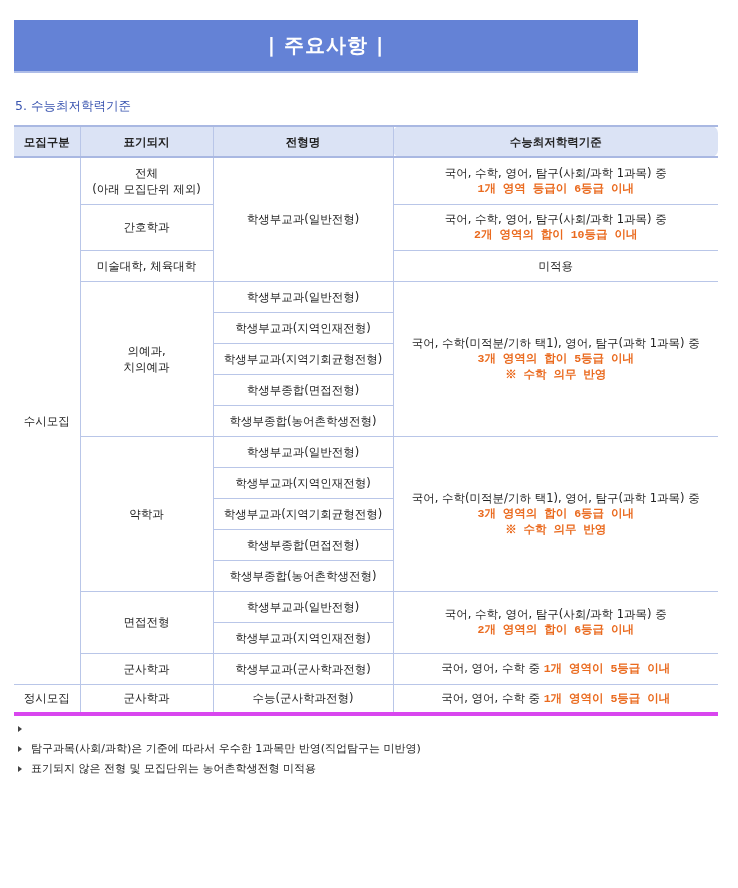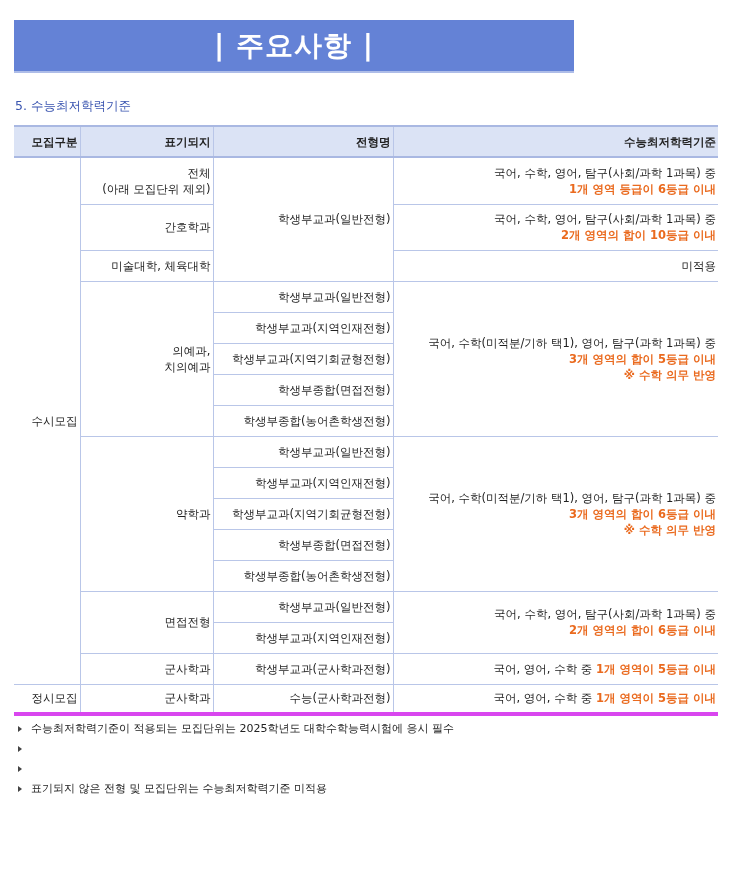--- a/index.html
+++ b/index.html
@@ -7,11 +7,11 @@
   body { font-family: "DejaVu Sans", "Liberation Sans", sans-serif; color: #222; position: relative; }
 
   .banner {
-    position: absolute; left: 14px; top: 20px; width: 560px; height: 53px;
+    position: absolute; left: 14px; top: 20px; width: 624px; height: 53px;
     background: #6482d6;
     border-bottom: 2px solid #aebde8;
     display: flex; align-items: center; justify-content: center;
-    color: #ffffff; font-size: 28px; font-weight: bold; letter-spacing: 1px;
+    color: #ffffff; font-size: 20px; font-weight: bold; letter-spacing: 1px;
   }
 
   .section-title {

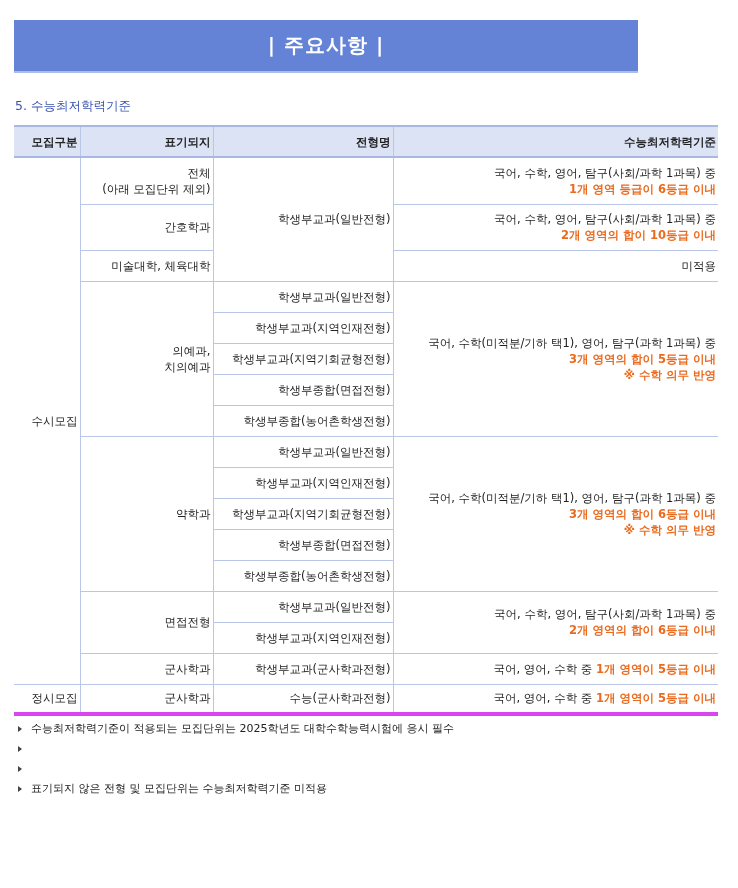--- a/index.html
+++ b/index.html
@@ -34,7 +34,7 @@
     border-bottom: 1px solid #b9c6e8;
     border-left: 1px solid #b9c6e8;
     border-right: 1px solid #b9c6e8;
-    text-align: right; vertical-align: middle;
+    text-align: center; vertical-align: middle;
     line-height: 16px; padding: 0 2px;
   }
   table.criteria tr > :first-child { border-left: none; }

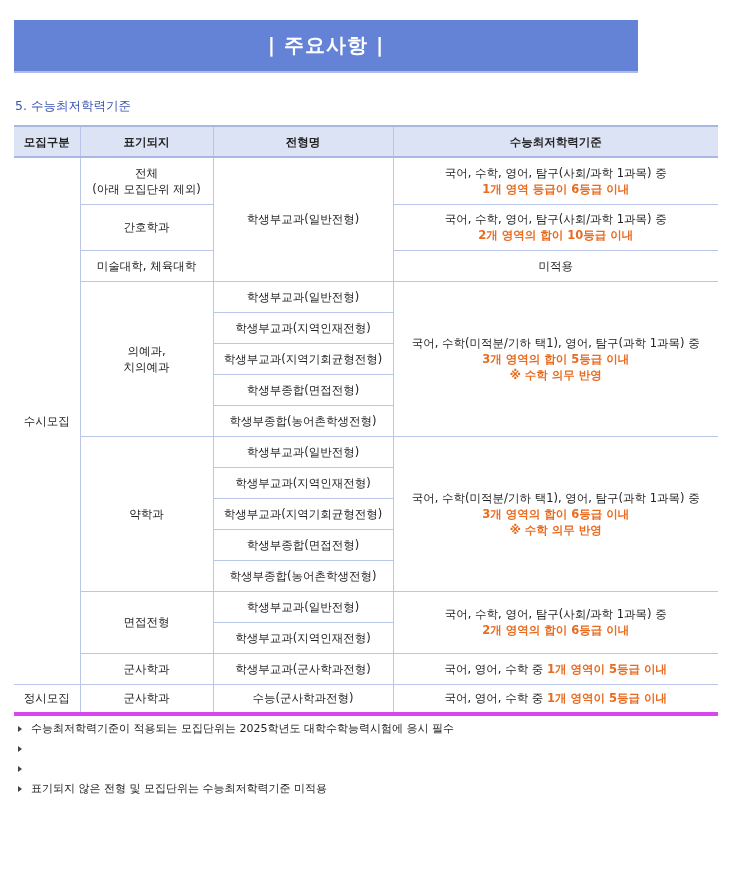--- a/index.html
+++ b/index.html
@@ -38,7 +38,7 @@
     line-height: 16px; padding: 0 2px;
   }
   table.criteria tr > :first-child { border-left: none; }
-  table.criteria tr > :last-child { border-right: none; }
+  table.criteria tr > :last-child { border-right: none; border-radius: 7px; }
 
   table.criteria thead th {
     background: #dbe3f5; font-weight: bold; height: 31px; color: #222;

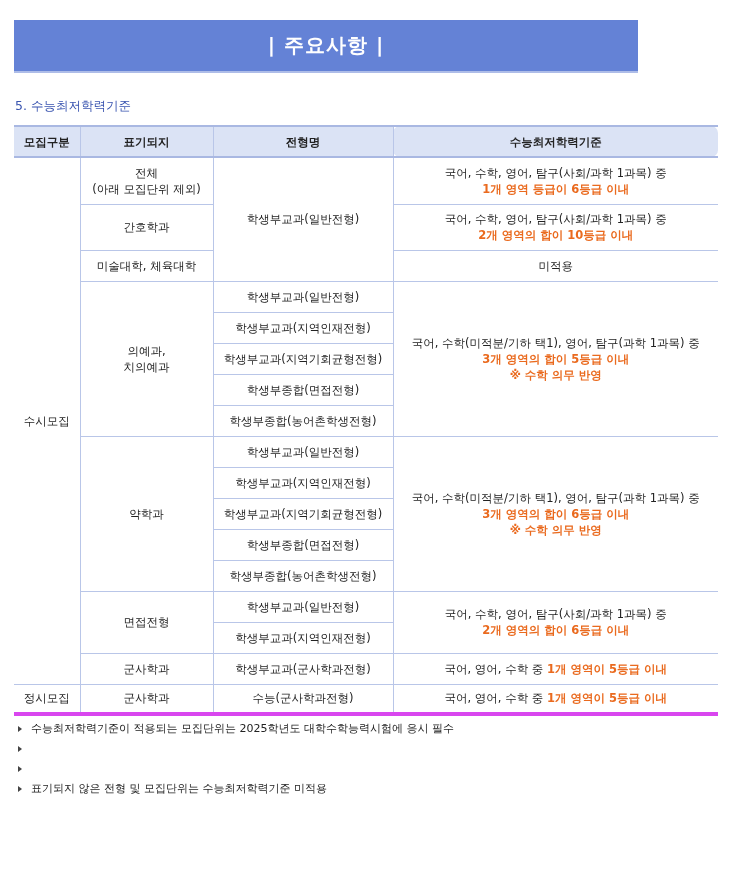--- a/index.html
+++ b/index.html
@@ -51,7 +51,7 @@
   .h31 { height: 31px; }
   .h30 { height: 30px; }
 
-  .hl { color: #ea6a1e; font-weight: bold; }
+  .hl { color: #ea6a1e; font-weight: bold; font-family: Liberation Mono, monospace; }
   .line { display: block; }
 
   .notes {

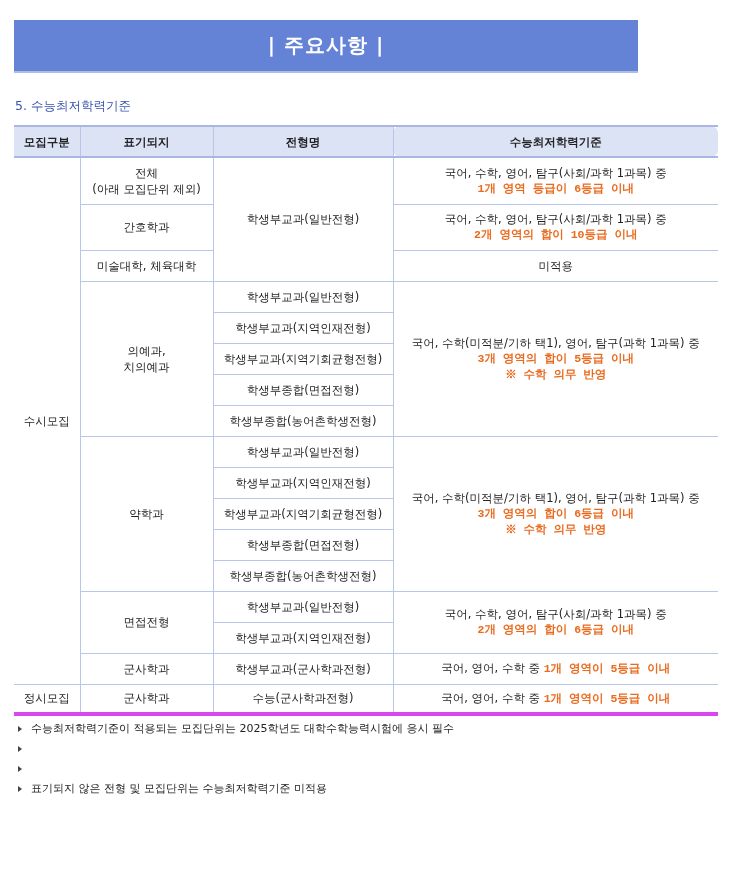--- a/index.html
+++ b/index.html
@@ -196,10 +196,6 @@
 </table>
 
 <ul class="notes">
-  <li>
-      <span class="bullet"></span>
-      <span>수능최저학력기준이 적용되는 모집단위는 2025학년도 대학수학능력시험에 응시 필수</span>
-    </li>
   <li>
       <span class="bullet"></span>
     </li>

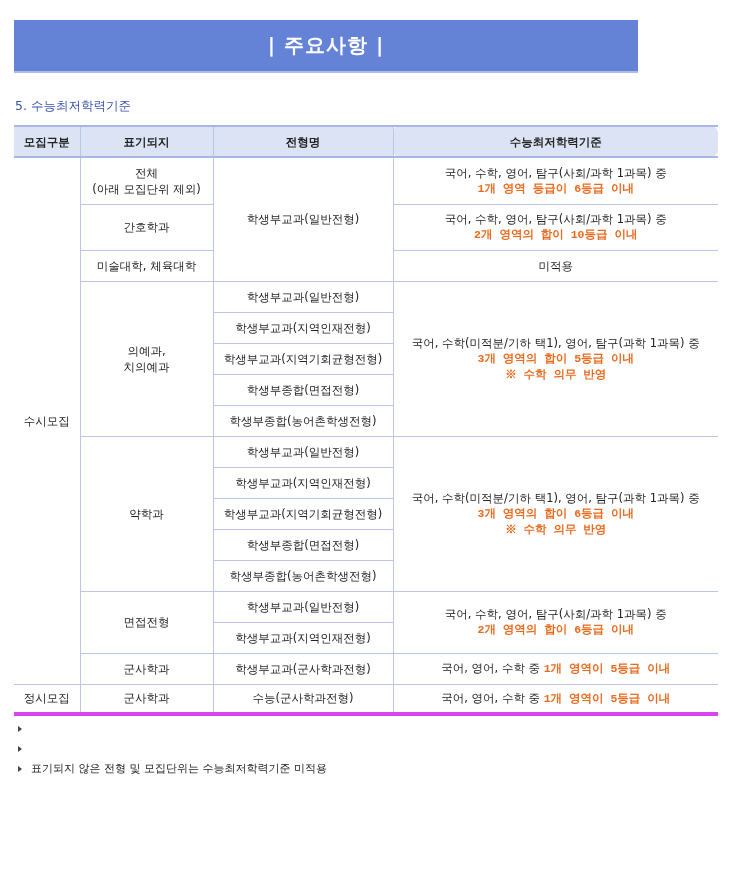--- a/index.html
+++ b/index.html
@@ -201,6 +201,7 @@
     </li>
   <li>
       <span class="bullet"></span>
+      <span>탐구과목(사회/과학)은 기준에 따라서 우수한 1과목만 반영(직업탐구는 미반영)</span>
     </li>
   <li>
       <span class="bullet"></span>

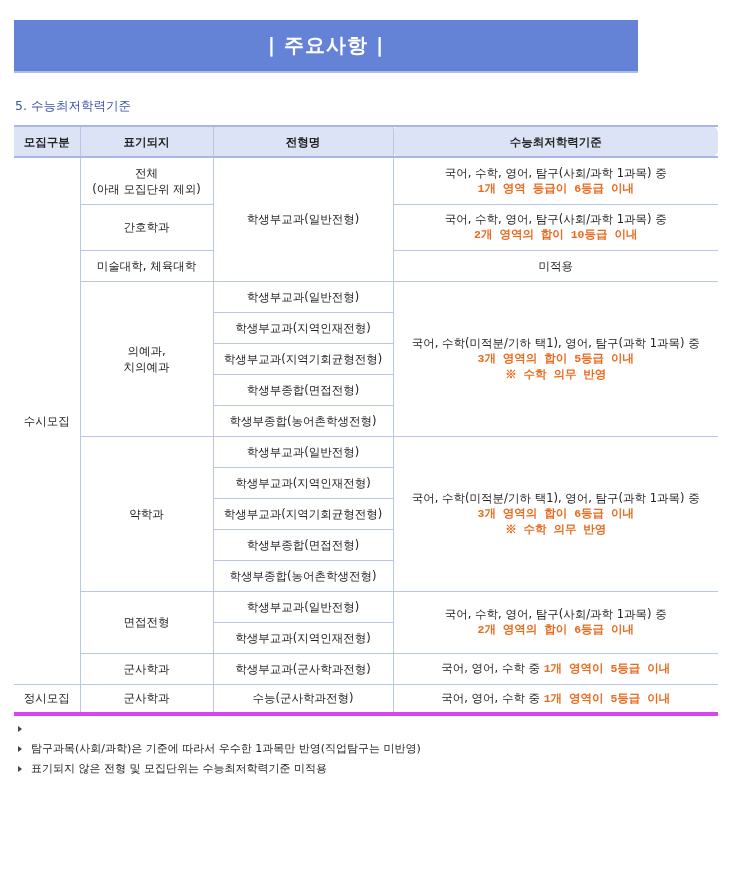--- a/index.html
+++ b/index.html
@@ -205,7 +205,7 @@
     </li>
   <li>
       <span class="bullet"></span>
-      <span>표기되지 않은 전형 및 모집단위는 수능최저학력기준 미적용</span>
+      <span>표기되지 않은 전형 및 모집단위는 농어촌학생전형 미적용</span>
     </li>
 </ul>
 

